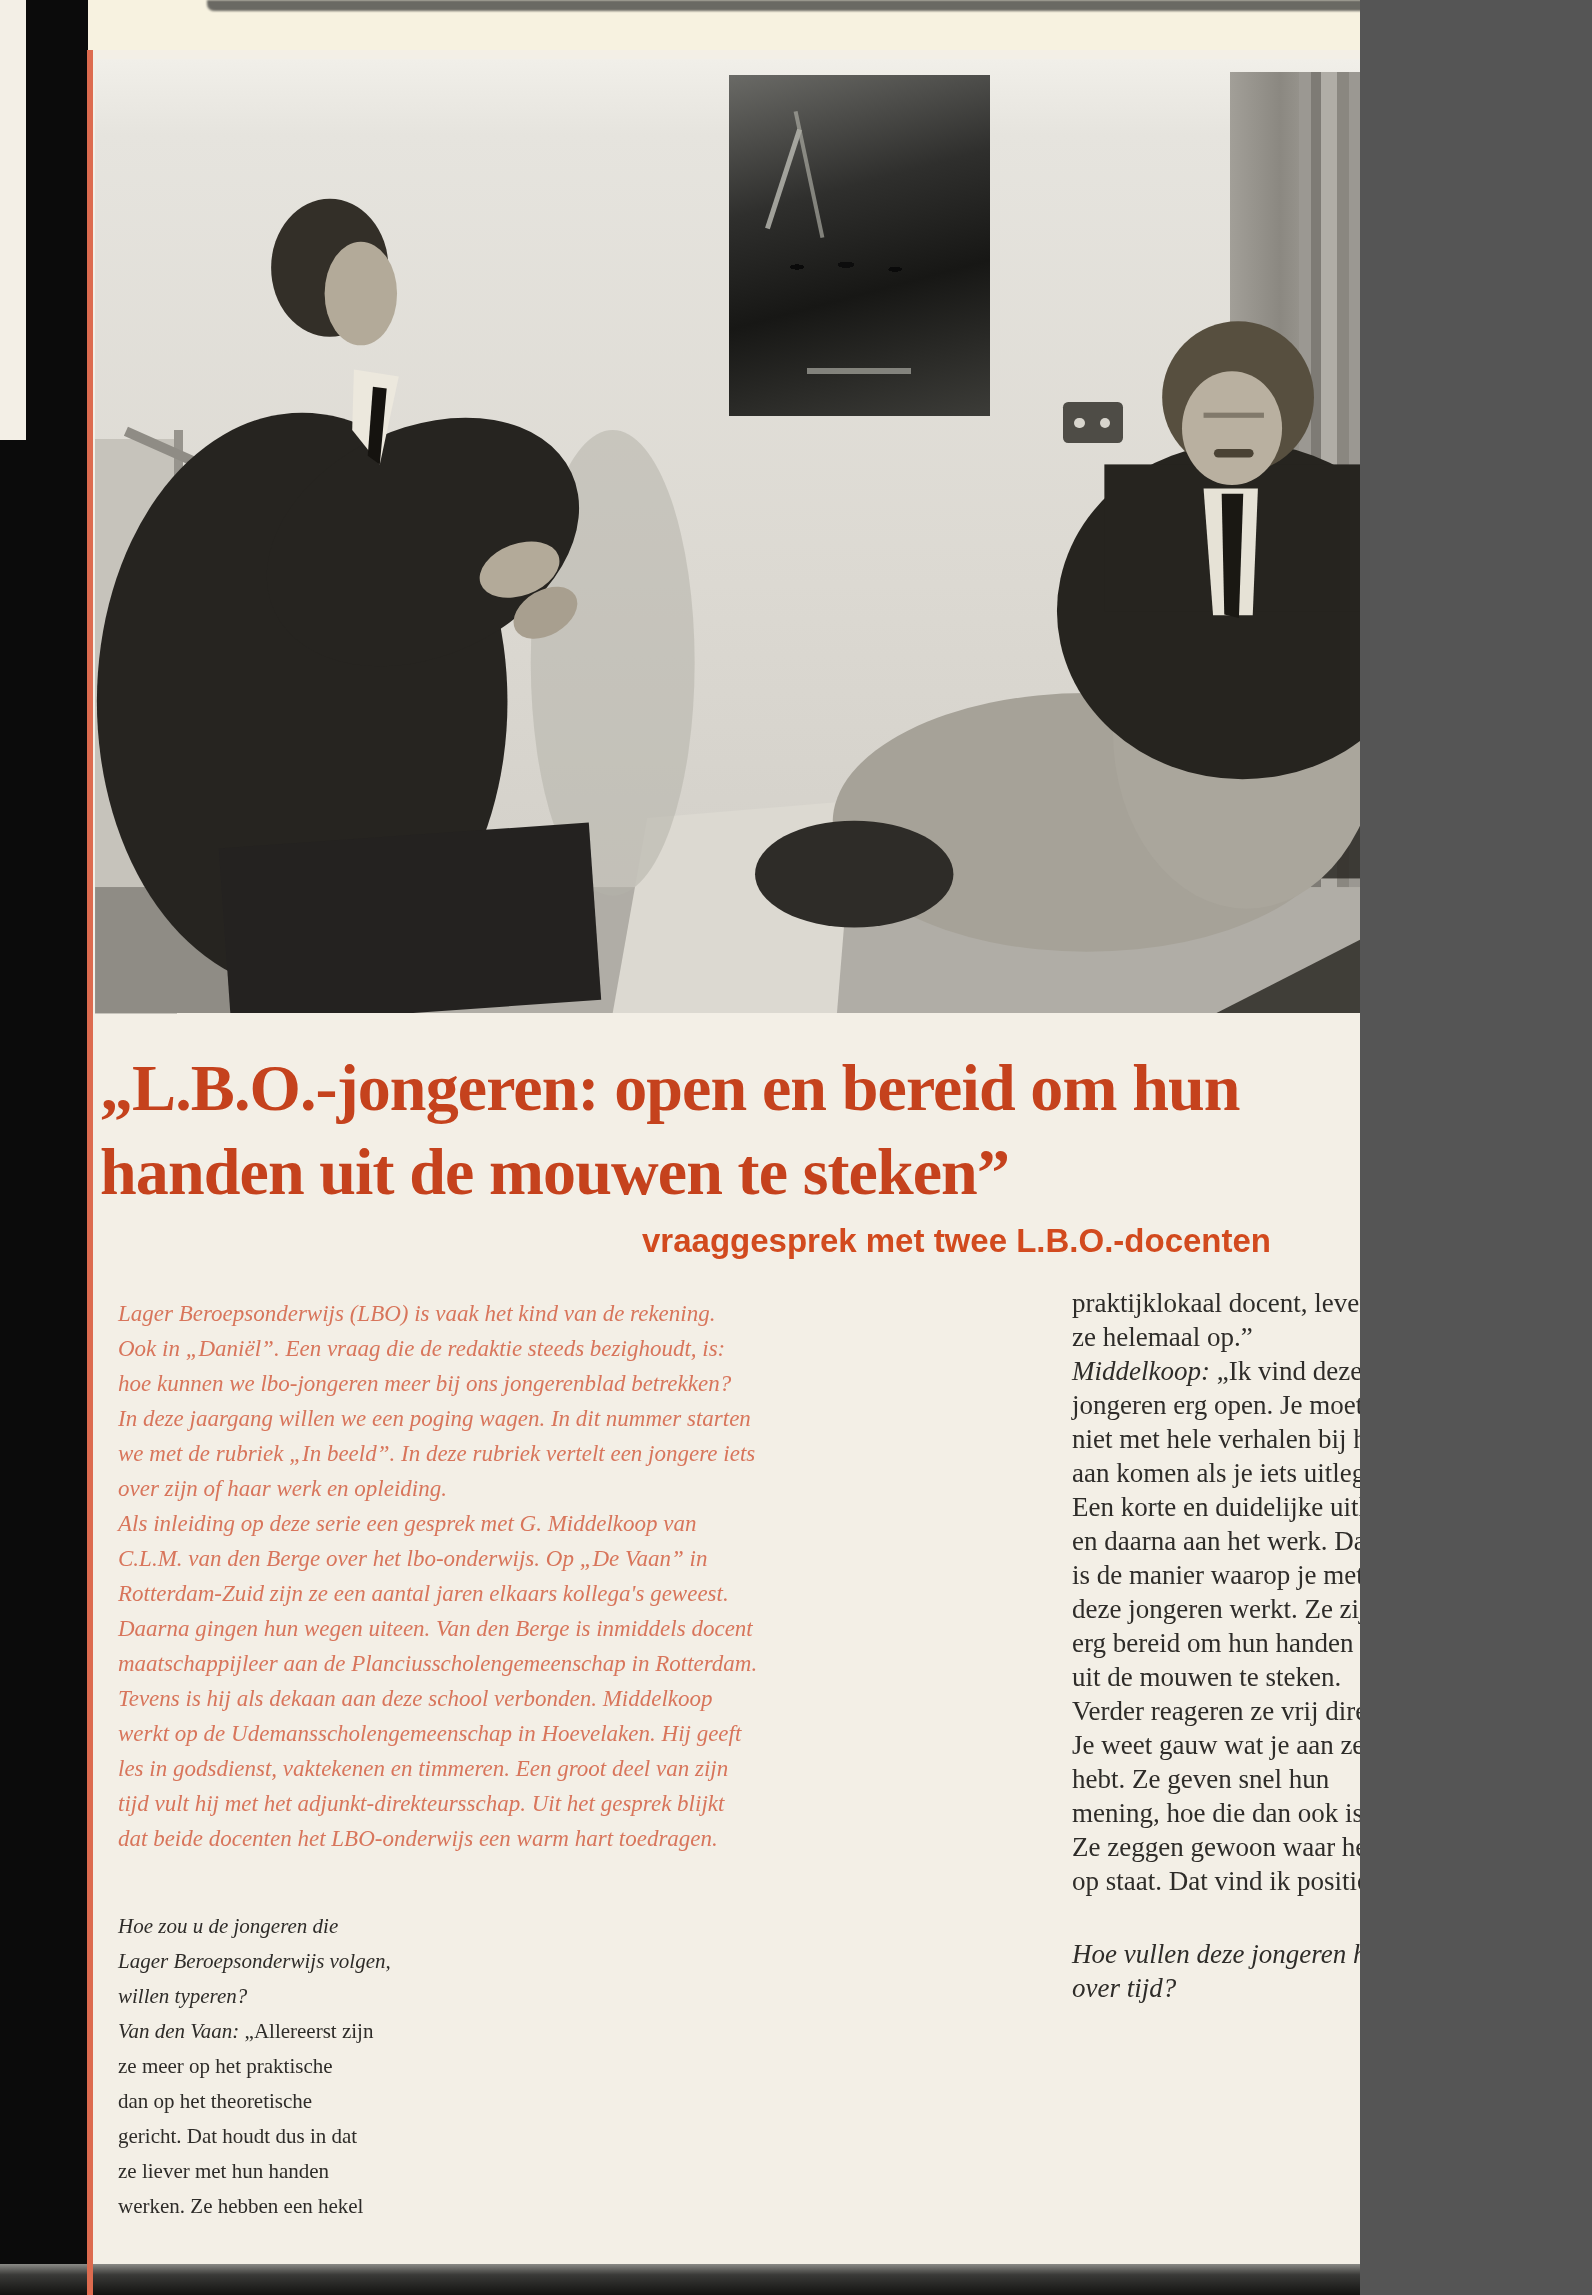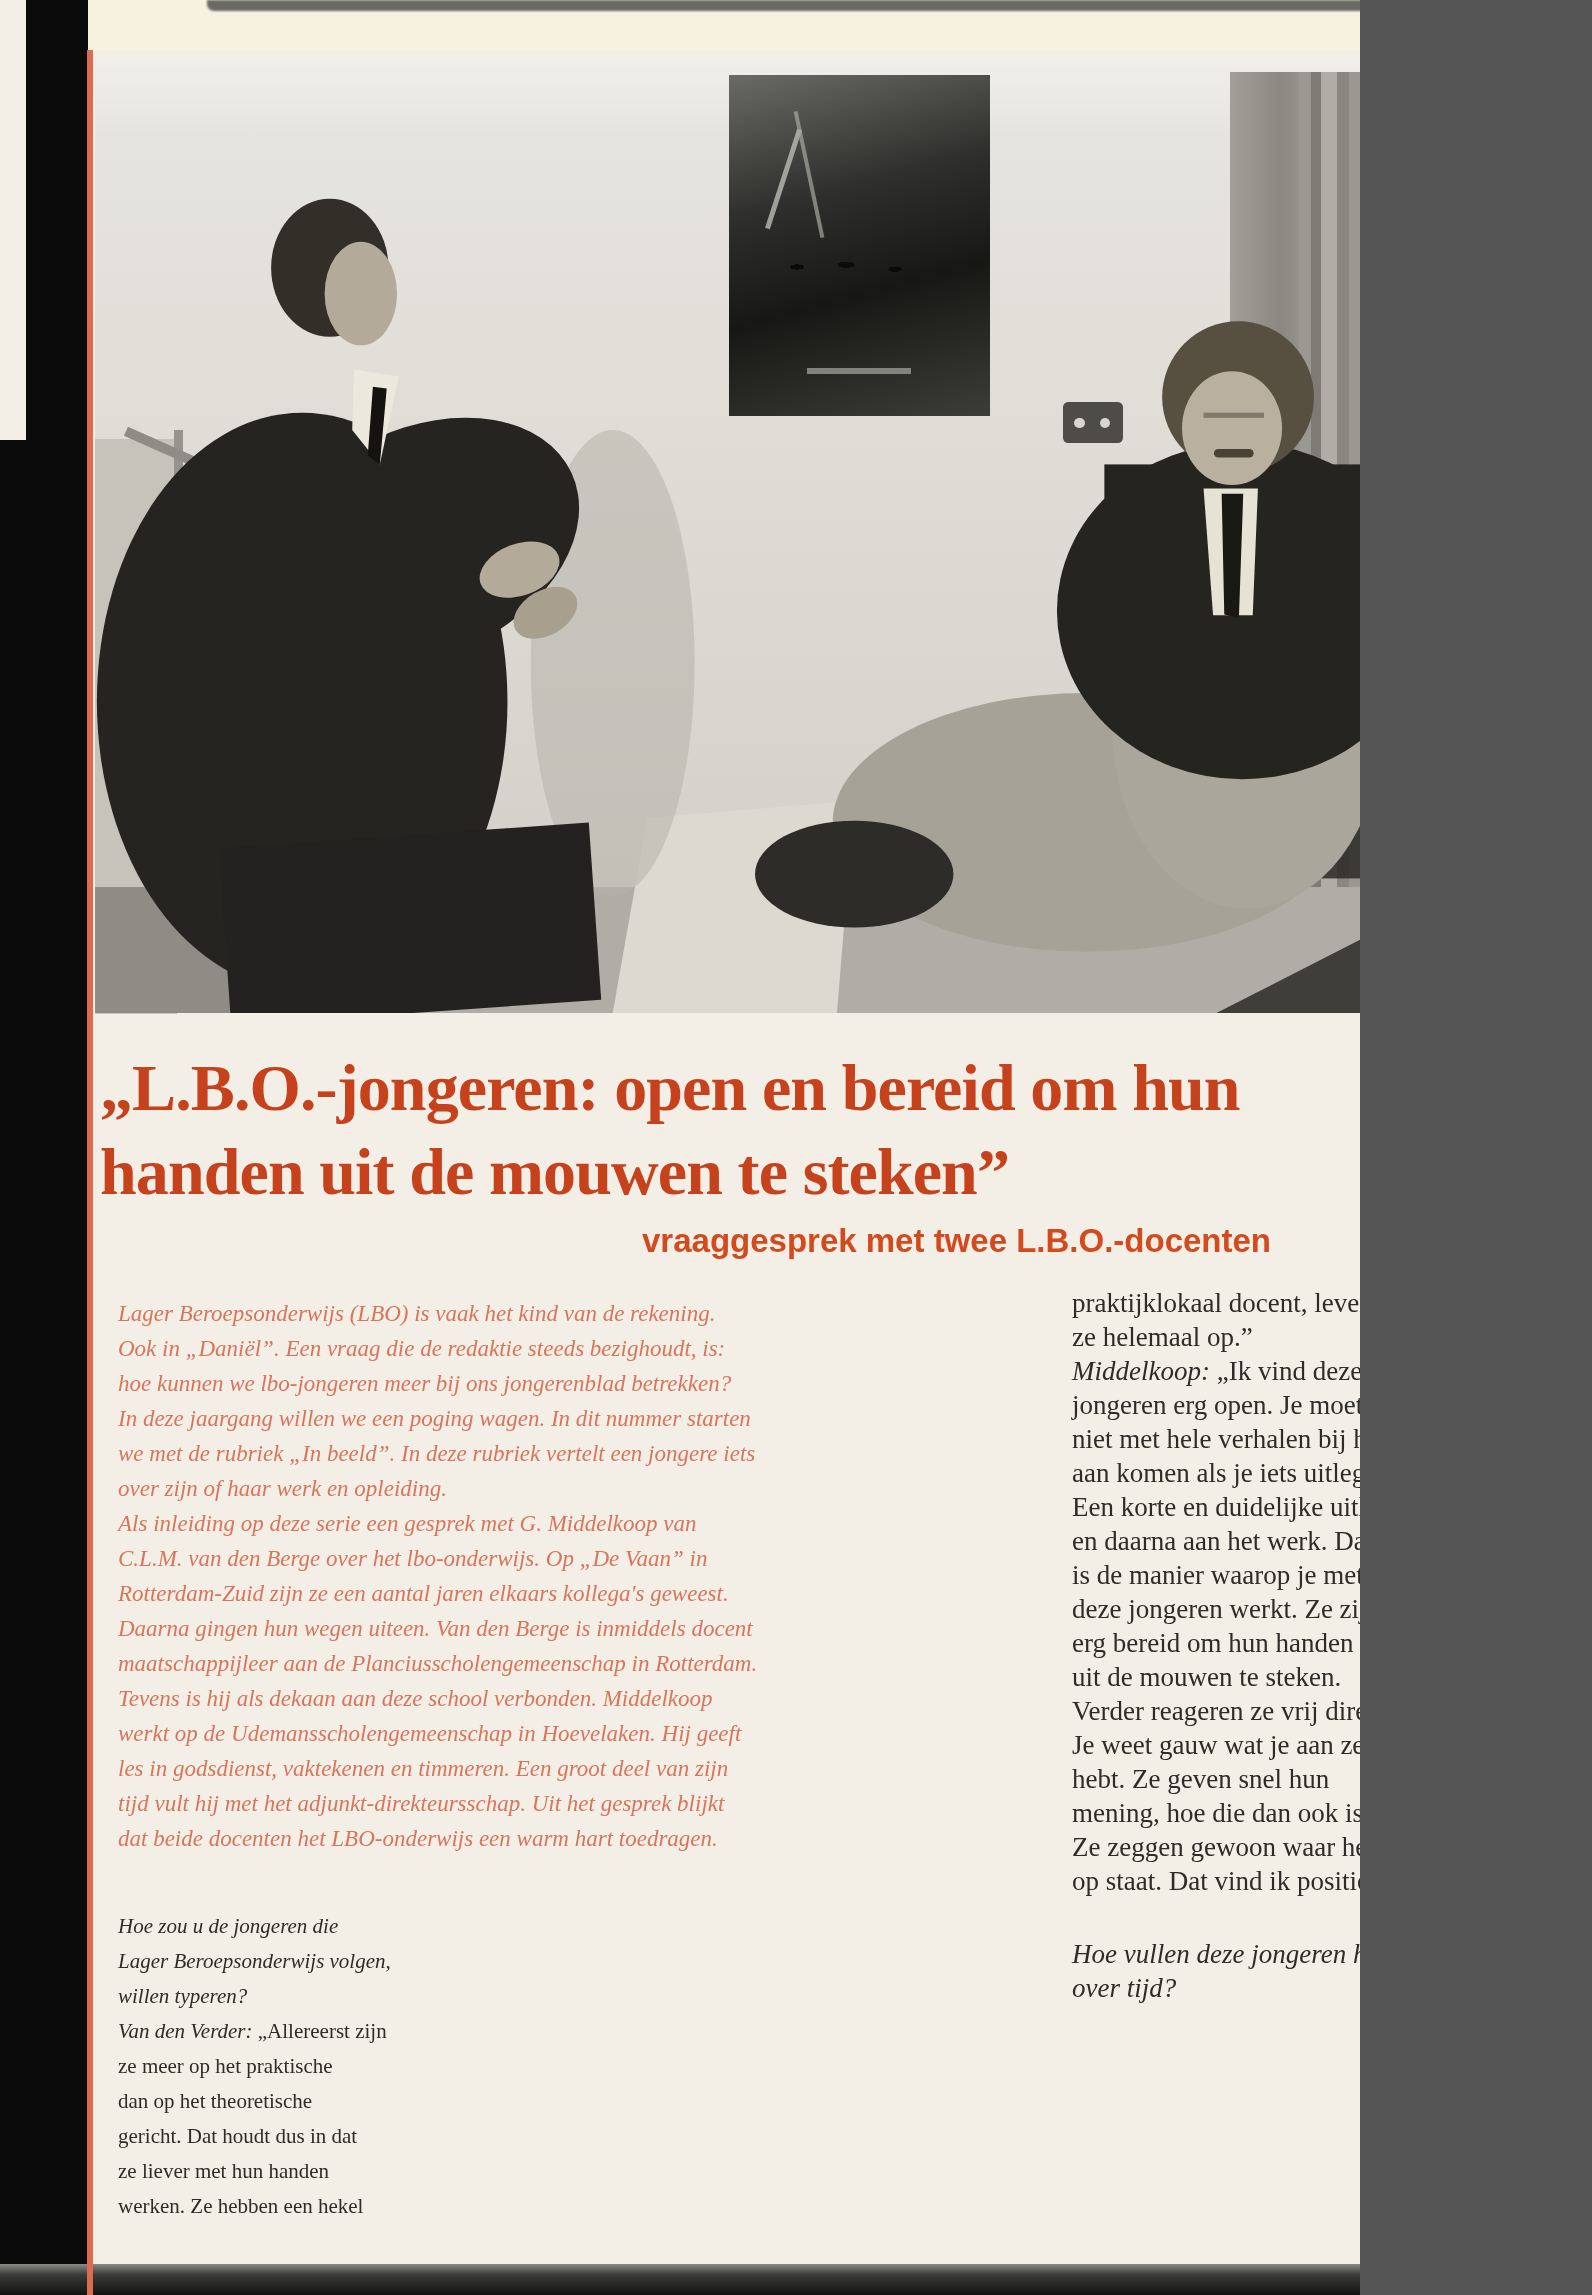--- a/index.html
+++ b/index.html
@@ -183,7 +183,7 @@
     <p class="q">Hoe zou u de jongeren die
 Lager Beroepsonderwijs volgen,
 willen typeren?</p>
-    <p><span class="sp">Van den Verder:</span><span> „Allereerst zijn
+    <p><span class="sp">Van den Vaan:</span><span> „Allereerst zijn
 ze meer op het praktische
 dan op het theoretische
 gericht. Dat houdt dus in dat

